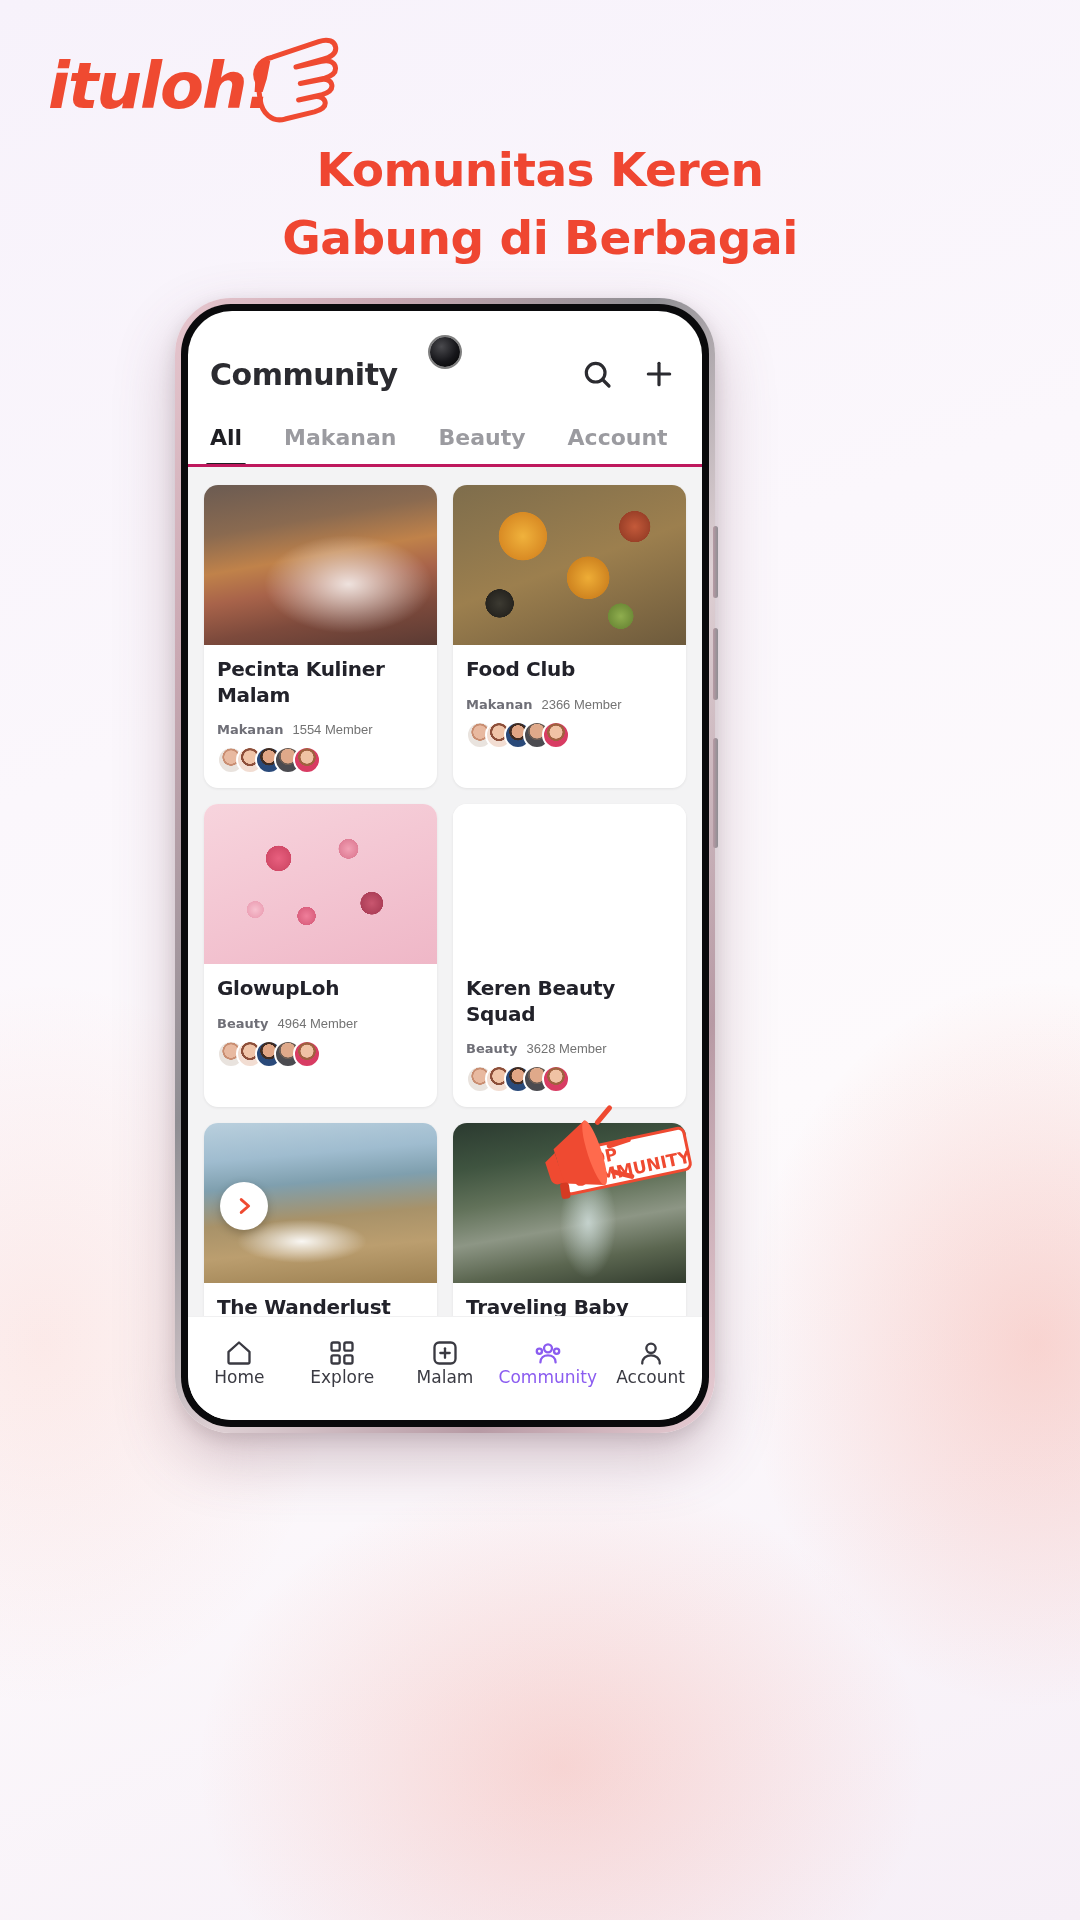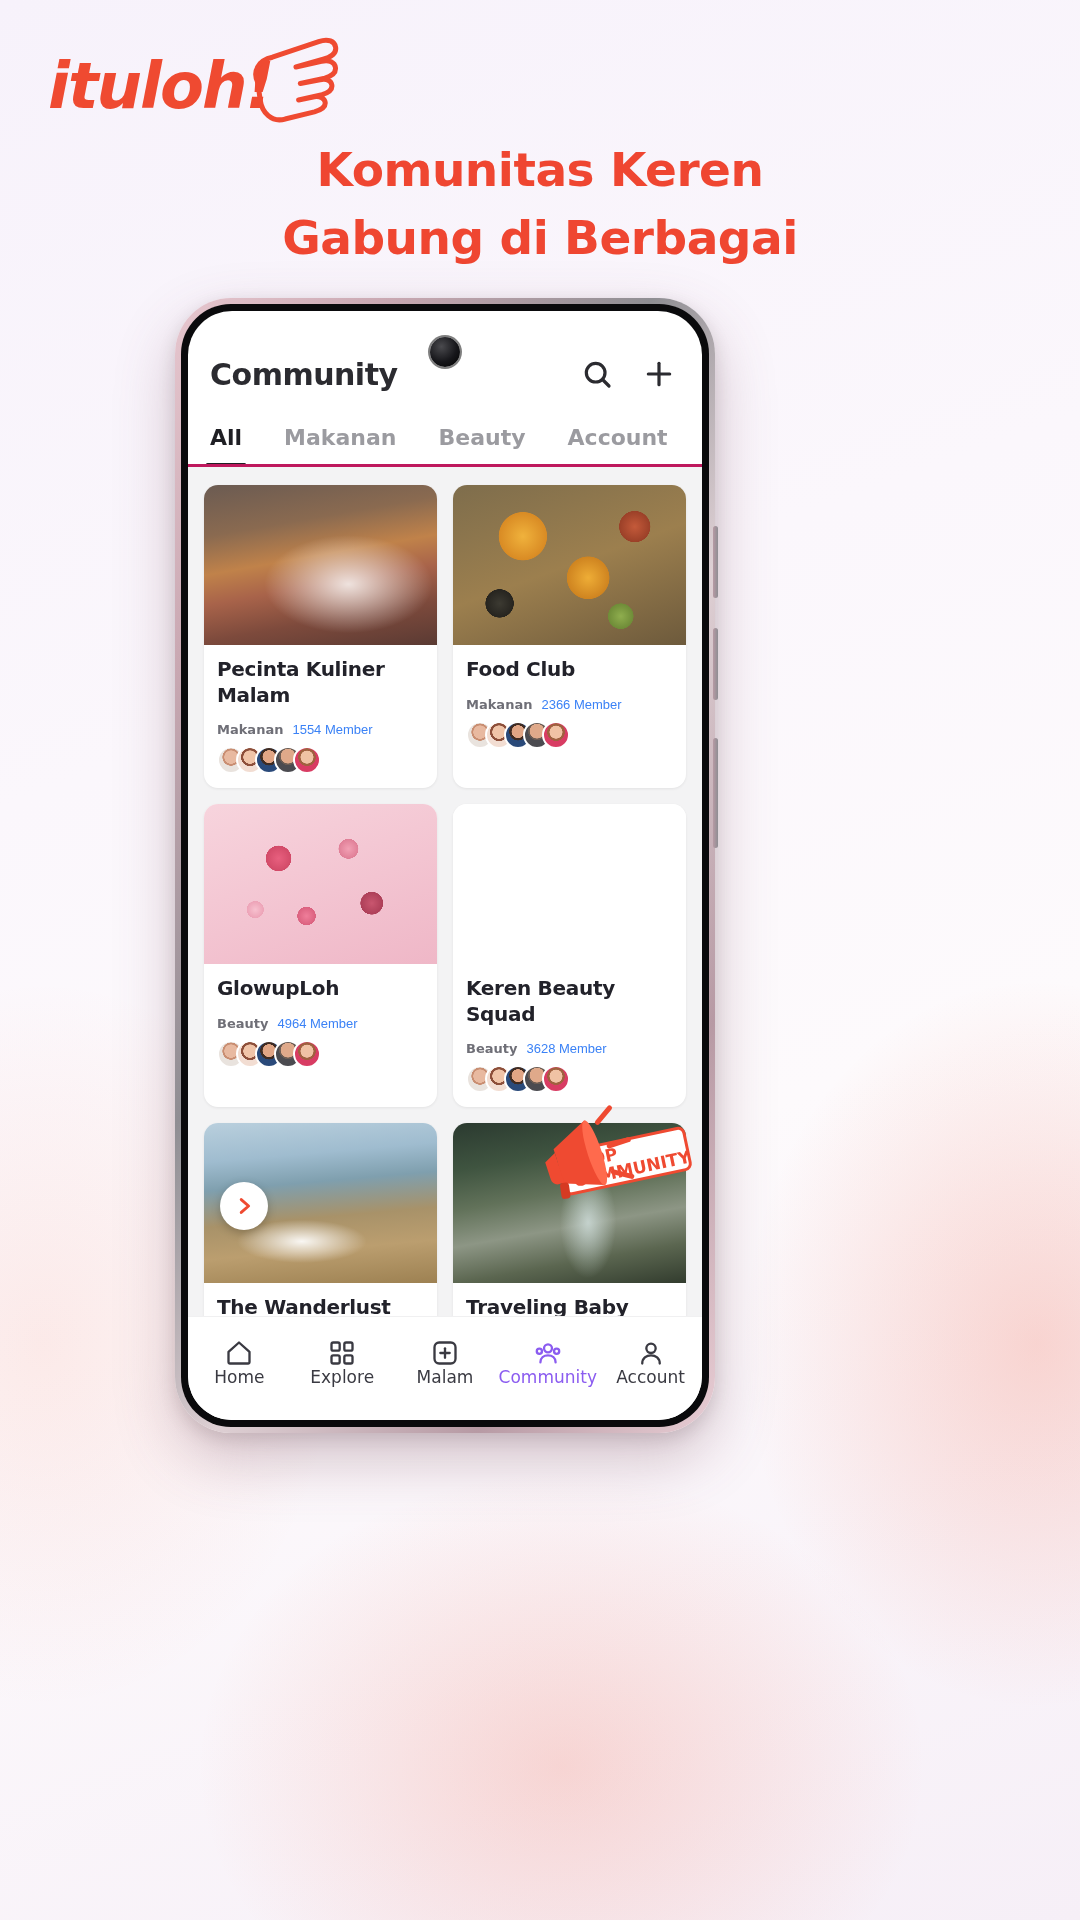--- a/index.html
+++ b/index.html
@@ -97,7 +97,7 @@
   }
   .card-meta { margin-top:14px; font-size:13px; display:flex; align-items:baseline; gap:9px; }
   .meta-cat { font-weight:bold; color:#6f6f77; font-family:"DejaVu Sans", sans-serif; }
-  .meta-count { color:#3b82f6; }
+  .meta-count { color:#737373; }
   .avatars { margin-top:9px; display:flex; }
   .av { width:28px; height:28px; border-radius:50%; border:2px solid #fff; margin-left:-9px; background-size:cover; }
   .av:first-child { margin-left:0; }

